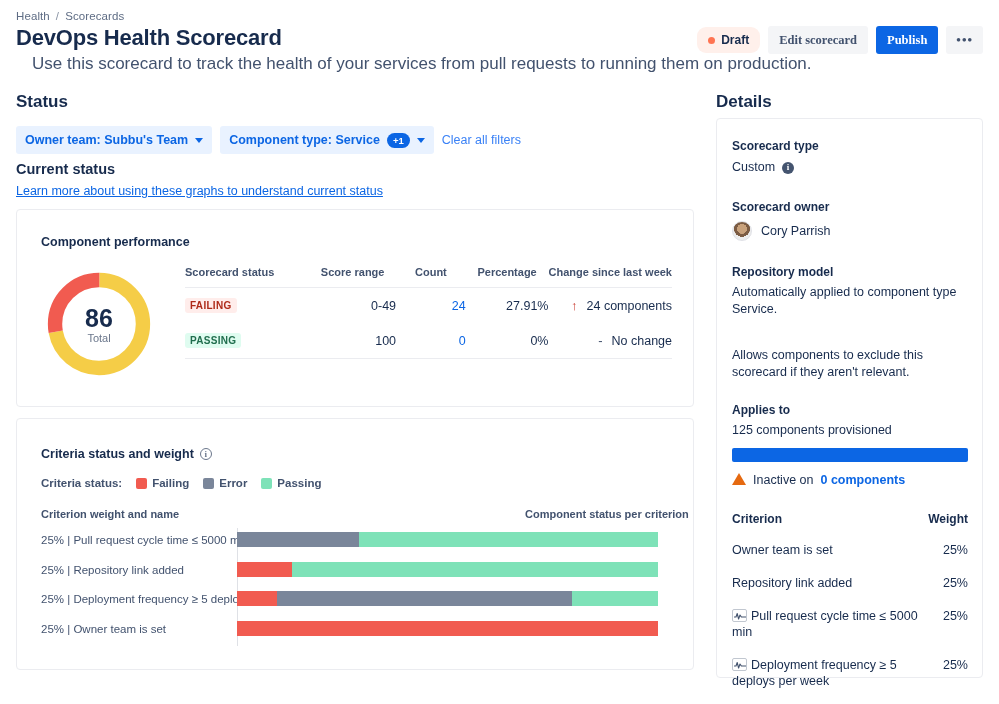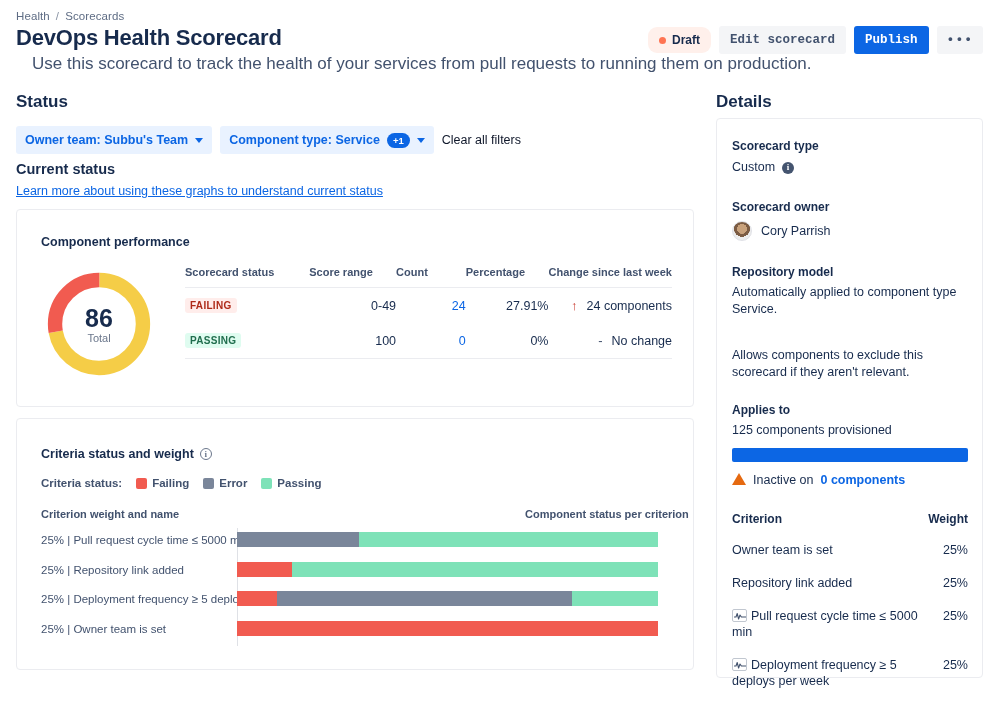--- a/index.html
+++ b/index.html
@@ -29,7 +29,7 @@
   }
   .dot-draft { width:7px; height:7px; border-radius:50%; background:#FF7452; }
   .btn {
-    font-family:Liberation Mono, monospace;
+    font-family:Liberation Serif, serif;
     font-size:12.5px; font-weight:600; border:none; border-radius:3px;
     padding:6px 11px; cursor:pointer; color:#42526E; background:#F4F5F7;
     line-height:16px;

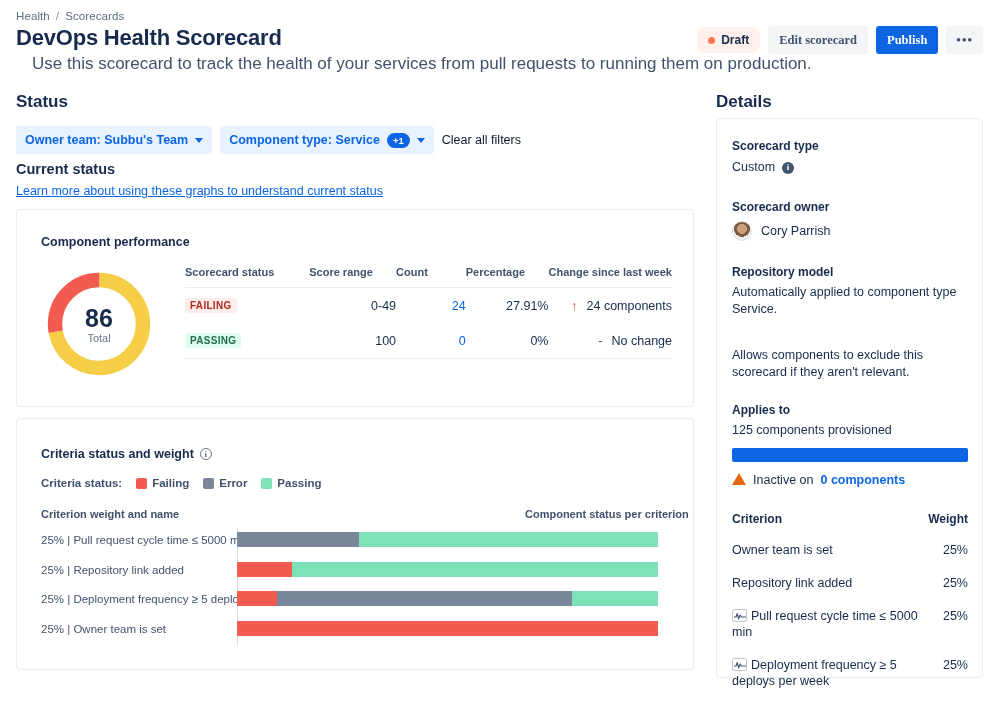--- a/index.html
+++ b/index.html
@@ -53,7 +53,7 @@
     border-radius:9px; padding:1px 6px; line-height:13px;
   }
   .chev { width:0;height:0;border-left:4px solid transparent;border-right:4px solid transparent;border-top:5px solid #0C66E4; }
-  .clear-filters { font-size:12.5px; color:#0f172a; cursor:pointer; }
+  .clear-filters { font-size:12.5px; color:#3b82f6; cursor:pointer; }
 
   
   .h-cur { position:absolute; left:16px; top:161px; font-size:14.5px; font-weight:600; color:#172B4D; }

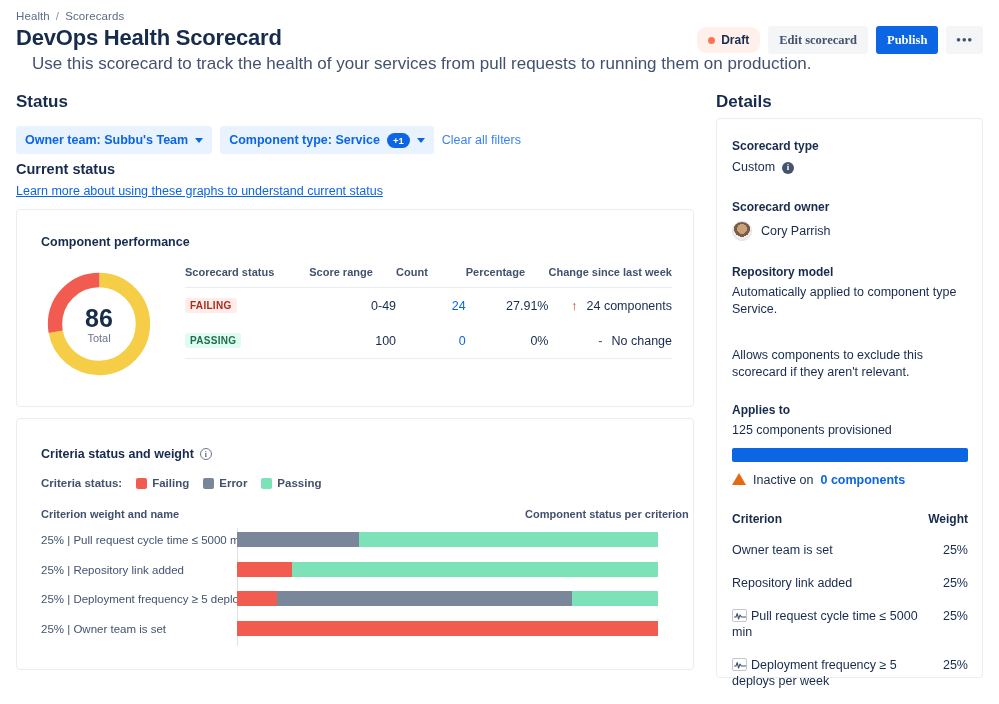--- a/index.html
+++ b/index.html
@@ -76,7 +76,7 @@
   
   table.perf { position:absolute; left:185px; top:266px; width:487px; border-collapse:collapse; }
   table.perf th {
-    font-size:11px; font-weight:700; color:#42526E; text-align:left;
+    font-size:11px; font-weight:700; color:#42526E; text-align:center;
     padding:0 0 9px 0; border-bottom:1px solid #EBECF0; white-space:nowrap;
   }
   table.perf th.l { text-align:left; }

